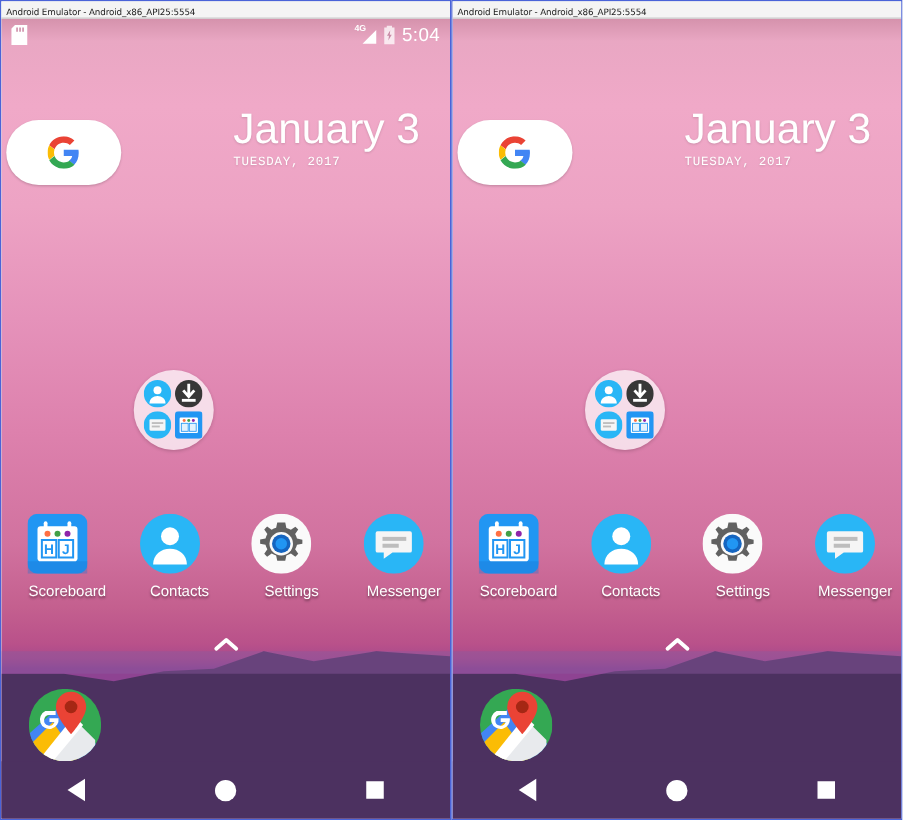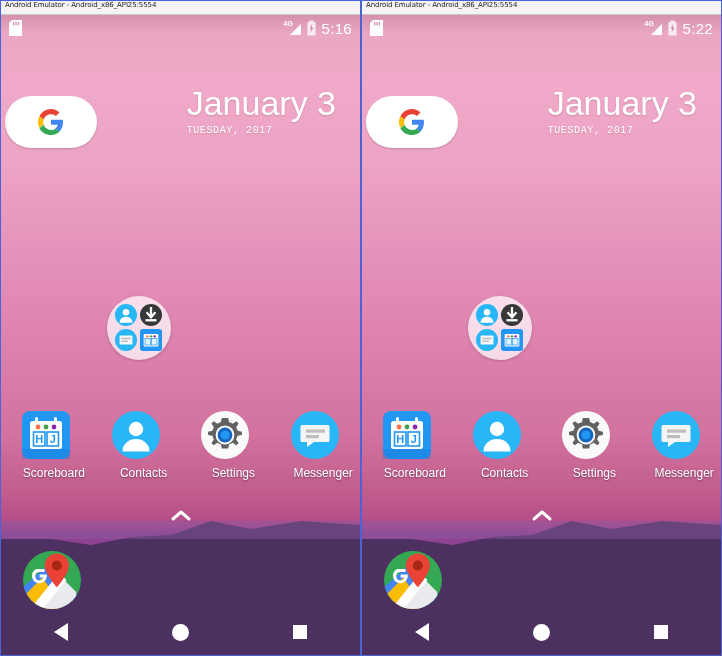--- a/index.html
+++ b/index.html
@@ -25,7 +25,7 @@
     height:14px;
     background:#f4f4f4;
     border-bottom:1px solid #c9c9c9;
-    display:flex;align-items:flex-start;
+    display:flex;align-items:flex-end;
     padding-left:4px;
     box-sizing:border-box;
   }

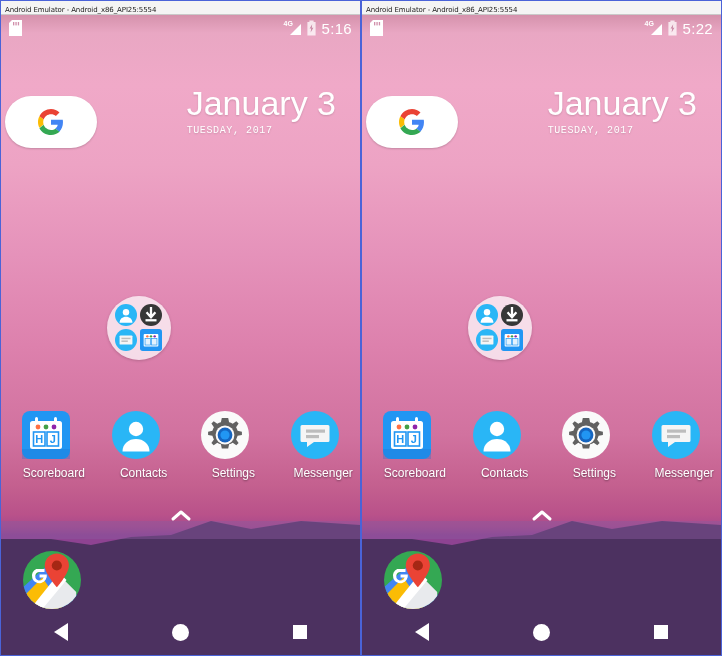--- a/index.html
+++ b/index.html
@@ -236,7 +236,7 @@
             <path d="M3.4,0.6 L7.6,0.6 L7.6,2 L9.6,2 L9.6,15.4 L1.4,15.4 L1.4,2 L3.4,2 Z" fill="#ffffff" opacity="0.75"></path>
             <path d="M6.2,4.2 L3.6,8.6 L5.2,8.6 L4.6,12.4 L7.4,7.8 L5.8,7.8 Z" fill="#c98aa6"></path>
           </svg>
-          <span class="clock">5:16</span>
+          <span class="clock">5:04</span>
         </div>
       </div>
 

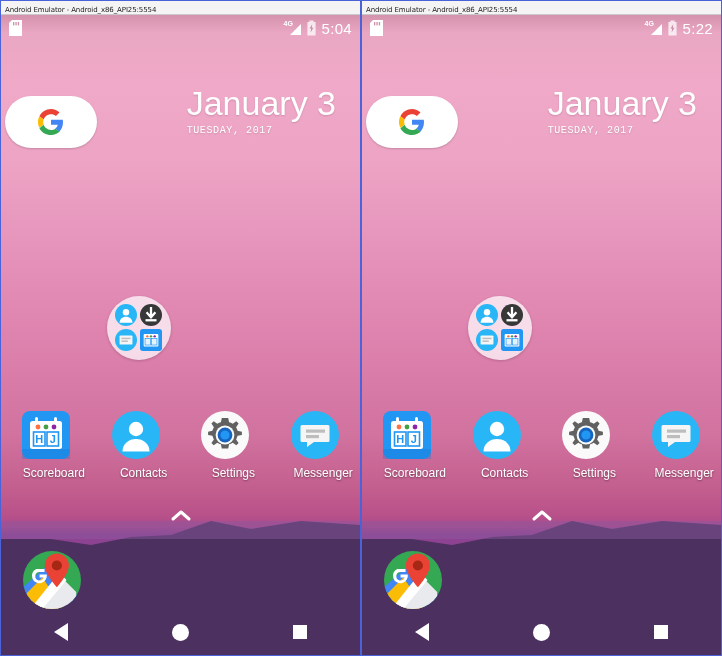--- a/index.html
+++ b/index.html
@@ -411,27 +411,6 @@
         </svg>
       </div>
 
-      <div class="statusbar">
-        <div class="sb-left">
-          <svg class="sd-icon" width="13" height="16" viewBox="0 0 13 16">
-            <path d="M3,0 L13,0 L13,16 L0,16 L0,3 Z" fill="#ffffff"></path>
-            <rect x="4" y="2" width="1.3" height="3.4" fill="#d08faa"></rect>
-            <rect x="6.4" y="2" width="1.3" height="3.4" fill="#d08faa"></rect>
-            <rect x="8.8" y="2" width="1.3" height="3.4" fill="#d08faa"></rect>
-          </svg>
-        </div>
-        <div class="sb-right">
-          <div class="signal-wrap">
-            <span class="g4">4G</span>
-            <span class="tri"></span>
-          </div>
-          <svg width="11" height="16" viewBox="0 0 11 16">
-            <path d="M3.4,0.6 L7.6,0.6 L7.6,2 L9.6,2 L9.6,15.4 L1.4,15.4 L1.4,2 L3.4,2 Z" fill="#ffffff" opacity="0.75"></path>
-            <path d="M6.2,4.2 L3.6,8.6 L5.2,8.6 L4.6,12.4 L7.4,7.8 L5.8,7.8 Z" fill="#c98aa6"></path>
-          </svg>
-          <span class="clock">5:22</span>
-        </div>
-      </div>
 
       <div class="searchpill" title="Search">
         <svg class="glogo" viewBox="0 0 48 48">

